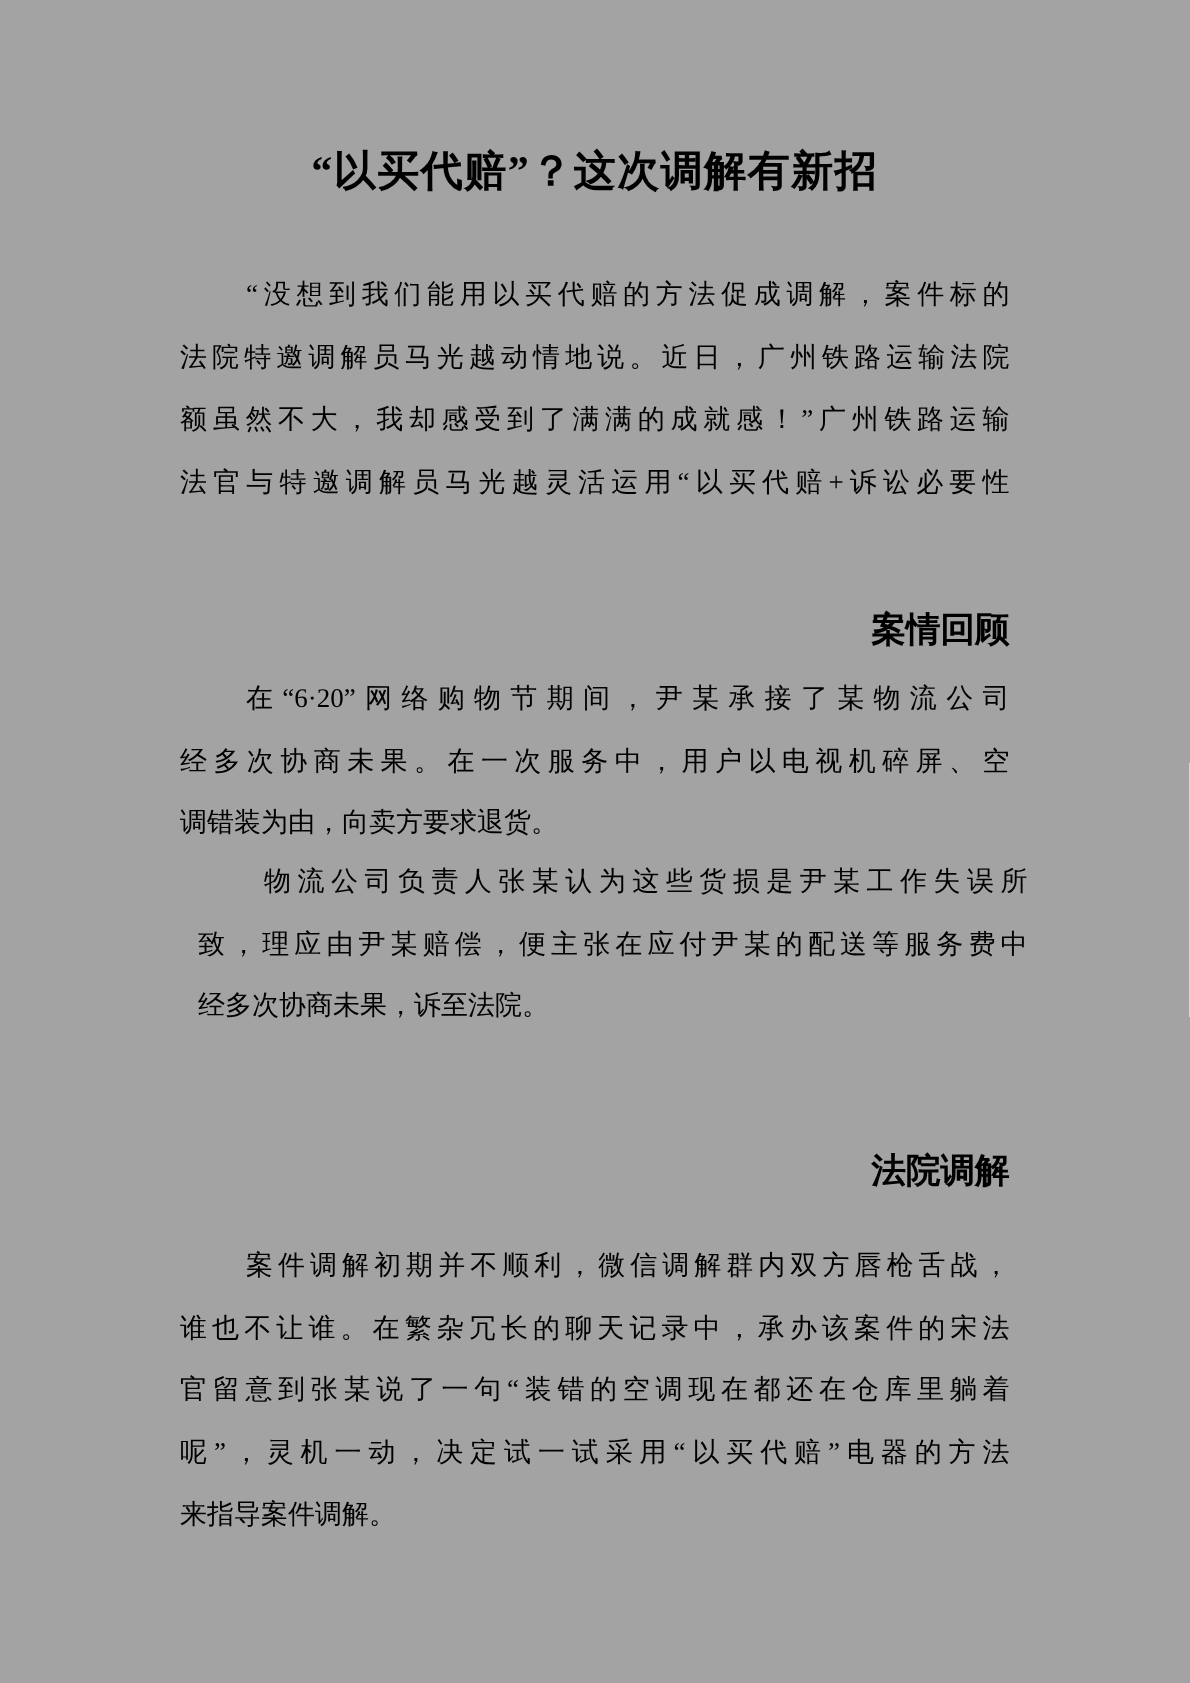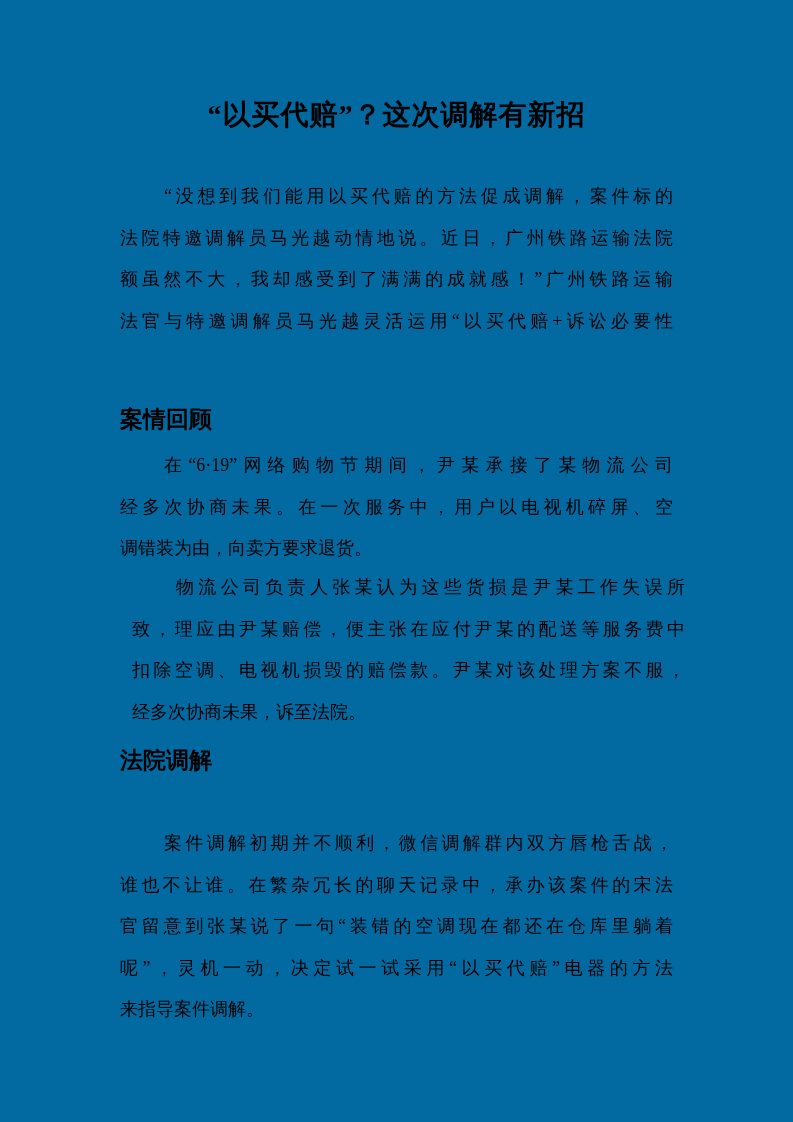--- a/index.html
+++ b/index.html
@@ -11,7 +11,7 @@
     position: relative;
     width: 793px;
     height: 1122px;
-    background: #0369a1;
+    background: #a3a3a3;
     color: #000000;
     font-family: "Liberation Serif", "DejaVu Serif", serif;
     overflow: hidden;

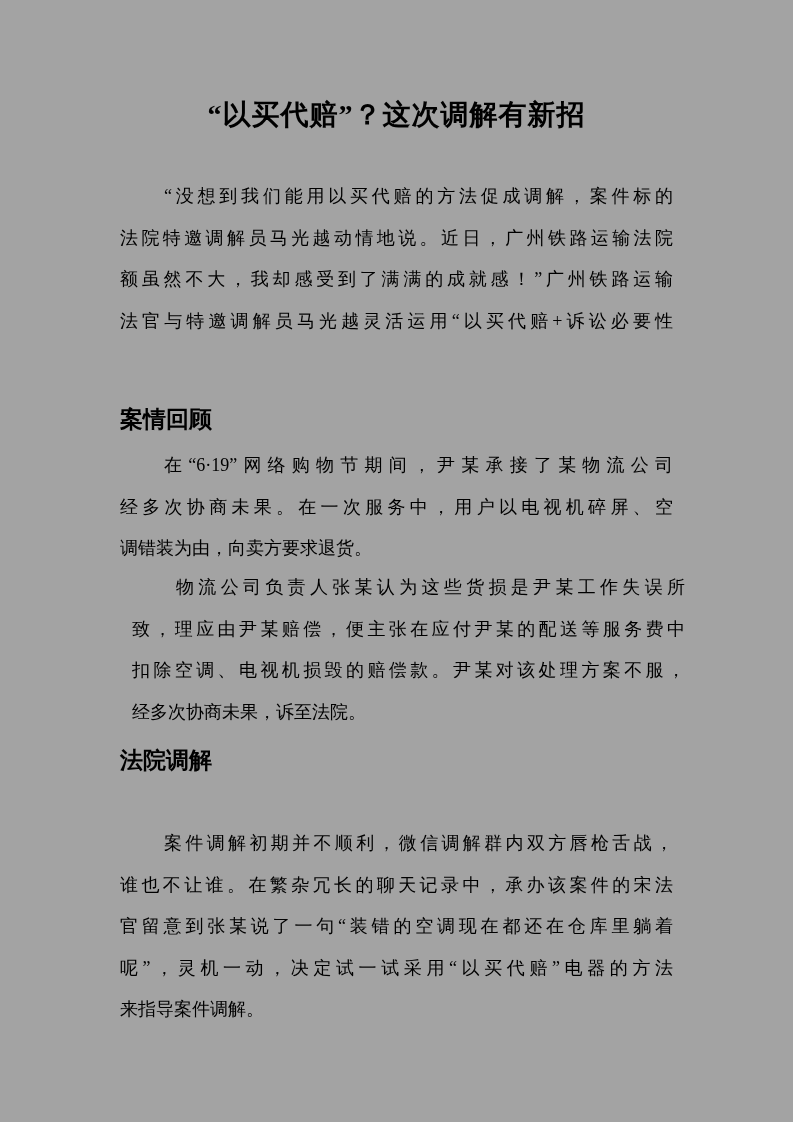--- a/index.html
+++ b/index.html
@@ -32,7 +32,7 @@
     left: 120px;
     width: 553px;
     height: 42px;
-    text-align: left;
+    text-align: right;
     font-size: 23px;
     font-weight: bold;
     line-height: 42px;

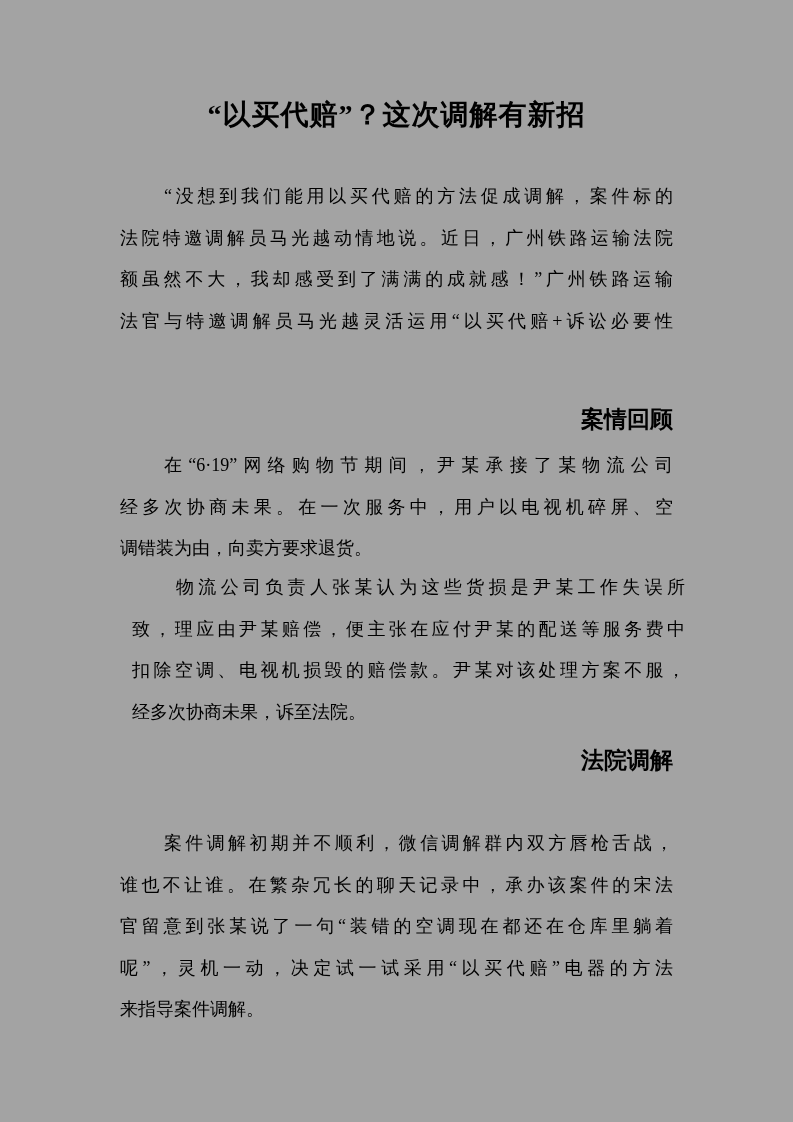--- a/index.html
+++ b/index.html
@@ -82,7 +82,7 @@
   <div class="section-heading heading-1">案情回顾</div>
 
   <div class="para para-2">
-    <div class="line first">在“6·19”网络购物节期间，尹某承接了某物流公司</div>
+    <div class="line first">在“6·20”网络购物节期间，尹某承接了某物流公司</div>
     <div class="line">经多次协商未果。在一次服务中，用户以电视机碎屏、空</div>
     <div class="line last">调错装为由，向卖方要求退货。</div>
   </div>

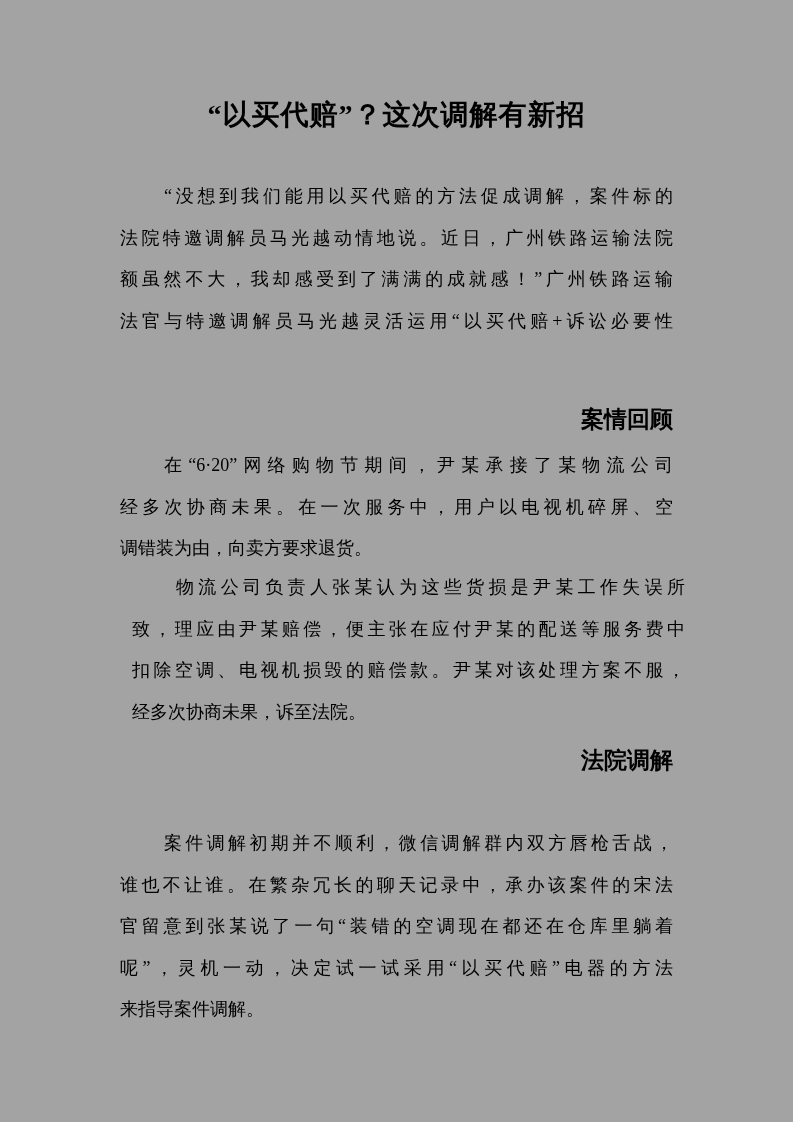--- a/index.html
+++ b/index.html
@@ -90,7 +90,6 @@
   <div class="para para-3">
     <div class="line first">物流公司负责人张某认为这些货损是尹某工作失误所</div>
     <div class="line">致，理应由尹某赔偿，便主张在应付尹某的配送等服务费中</div>
-    <div class="line">扣除空调、电视机损毁的赔偿款。尹某对该处理方案不服，</div>
     <div class="line last">经多次协商未果，诉至法院。</div>
   </div>
 

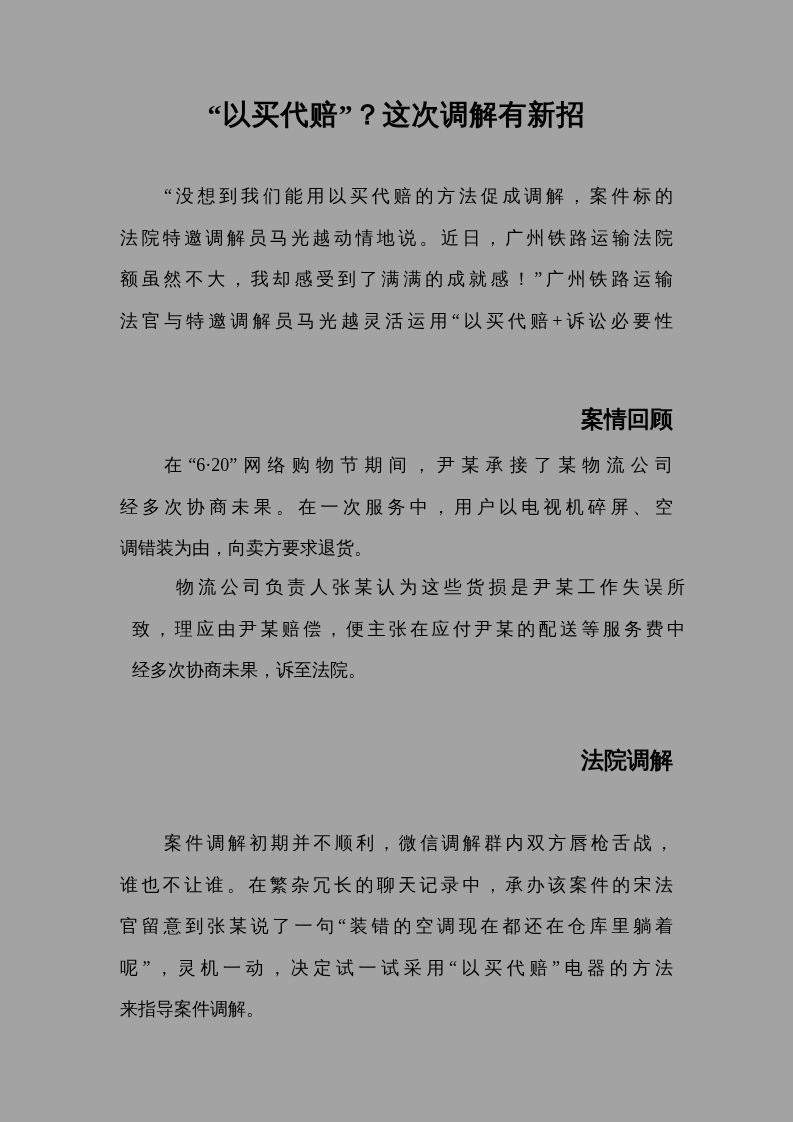--- a/index.html
+++ b/index.html
@@ -59,7 +59,7 @@
     white-space: normal;
   }
   .heading-1 { top: 399px; }
-  .heading-2 { top: 741px; font-family: Liberation Mono, monospace; }
+  .heading-2 { top: 760px; }
   .para-1 { top: 176px; }
   .para-2 { top: 445px; }
   .para-3 { top: 567px; margin-left: 12px; }

